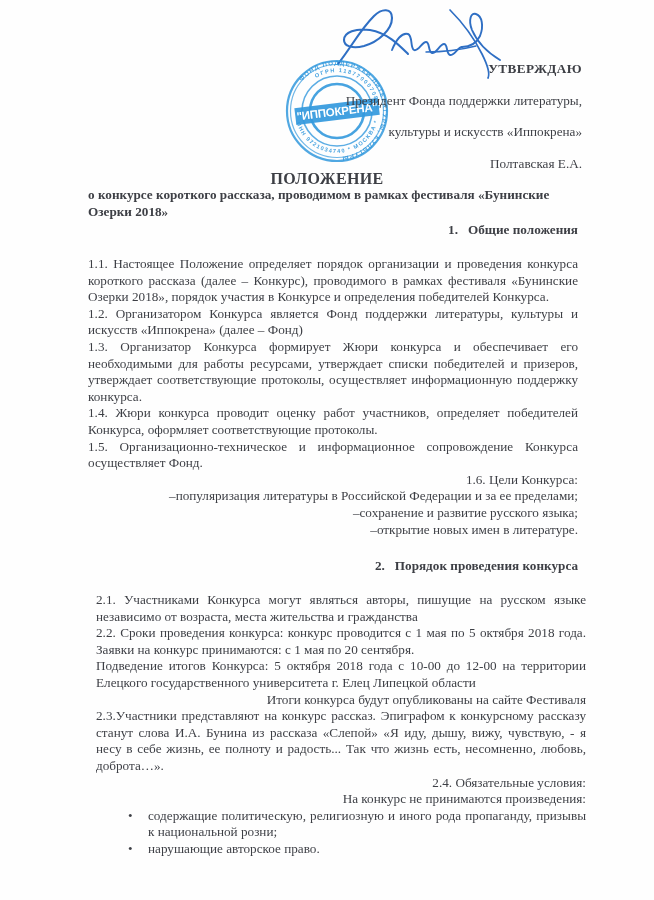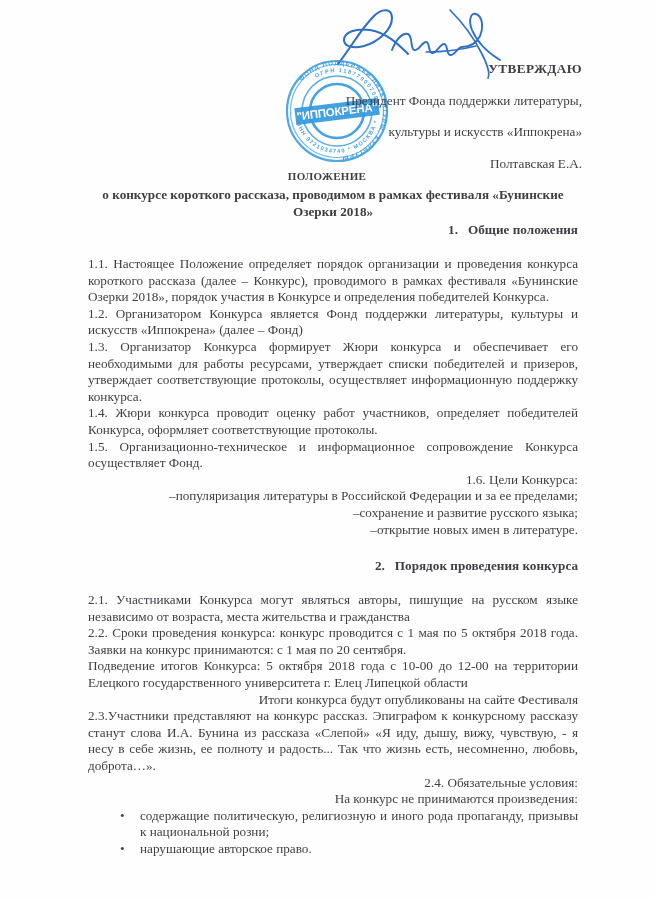--- a/index.html
+++ b/index.html
@@ -75,7 +75,7 @@
     width: 654px;
     text-align: center;
     font-weight: bold;
-    font-size: 11px;
+    font-size: 16px;
     letter-spacing: .3px;
   }
   .doc-subtitle {

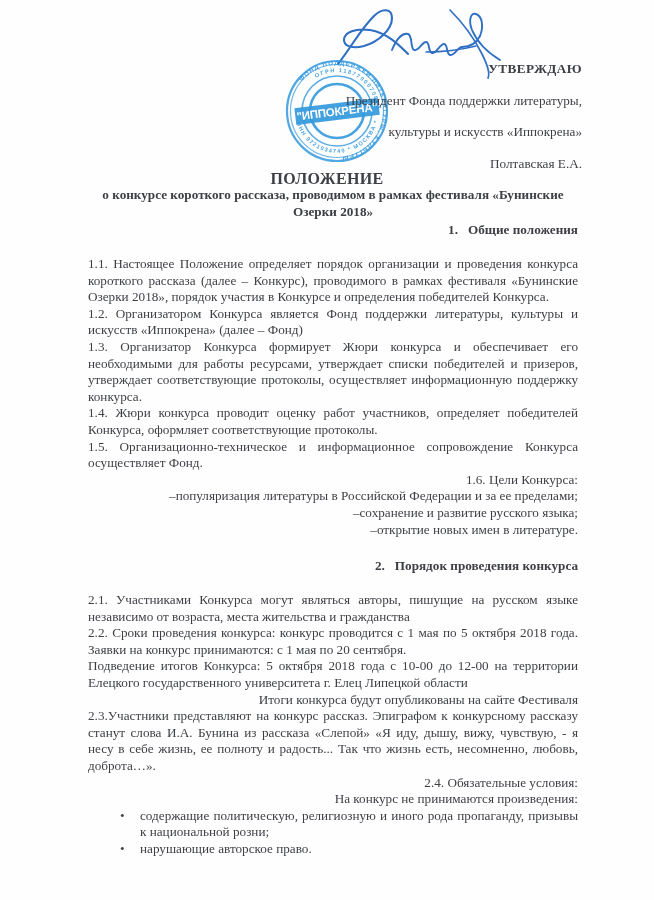--- a/index.html
+++ b/index.html
@@ -83,7 +83,6 @@
     left: 88px;
     top: 186px;
     width: 490px;
-    text-align: center;
     font-weight: bold;
     font-size: 13.2px;
     line-height: 17px;

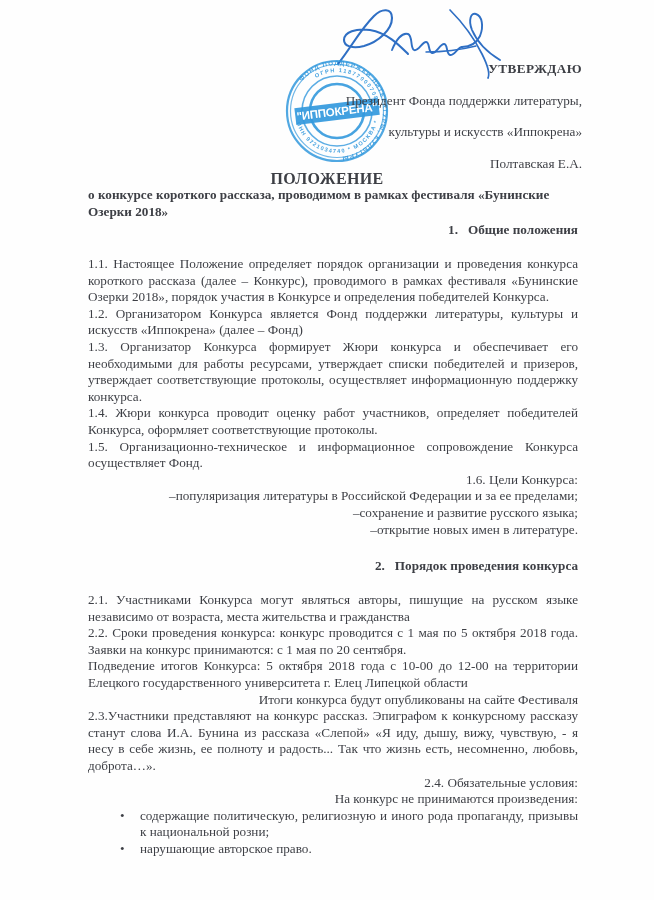--- a/index.html
+++ b/index.html
@@ -211,7 +211,7 @@
     <span class="num">2.</span><span>Порядок проведения конкурса</span>
   </div>
 
-  <div class="body-block" style="top:592px;">
+  <div class="body-block" style="top:592px;margin-left:8px;">
     <p>2.1. Участниками Конкурса могут являться авторы, пишущие  на русском языке независимо от возраста, места жительства и гражданства</p>
     <p>2.2. Сроки проведения конкурса: конкурс проводится с 1 мая по 5 октября 2018 года. Заявки на конкурс принимаются: с 1 мая по 20 сентября.</p>
     <p>Подведение итогов Конкурса: 5 октября 2018 года с 10-00 до 12-00 на территории Елецкого государственного университета г. Елец Липецкой области</p>

